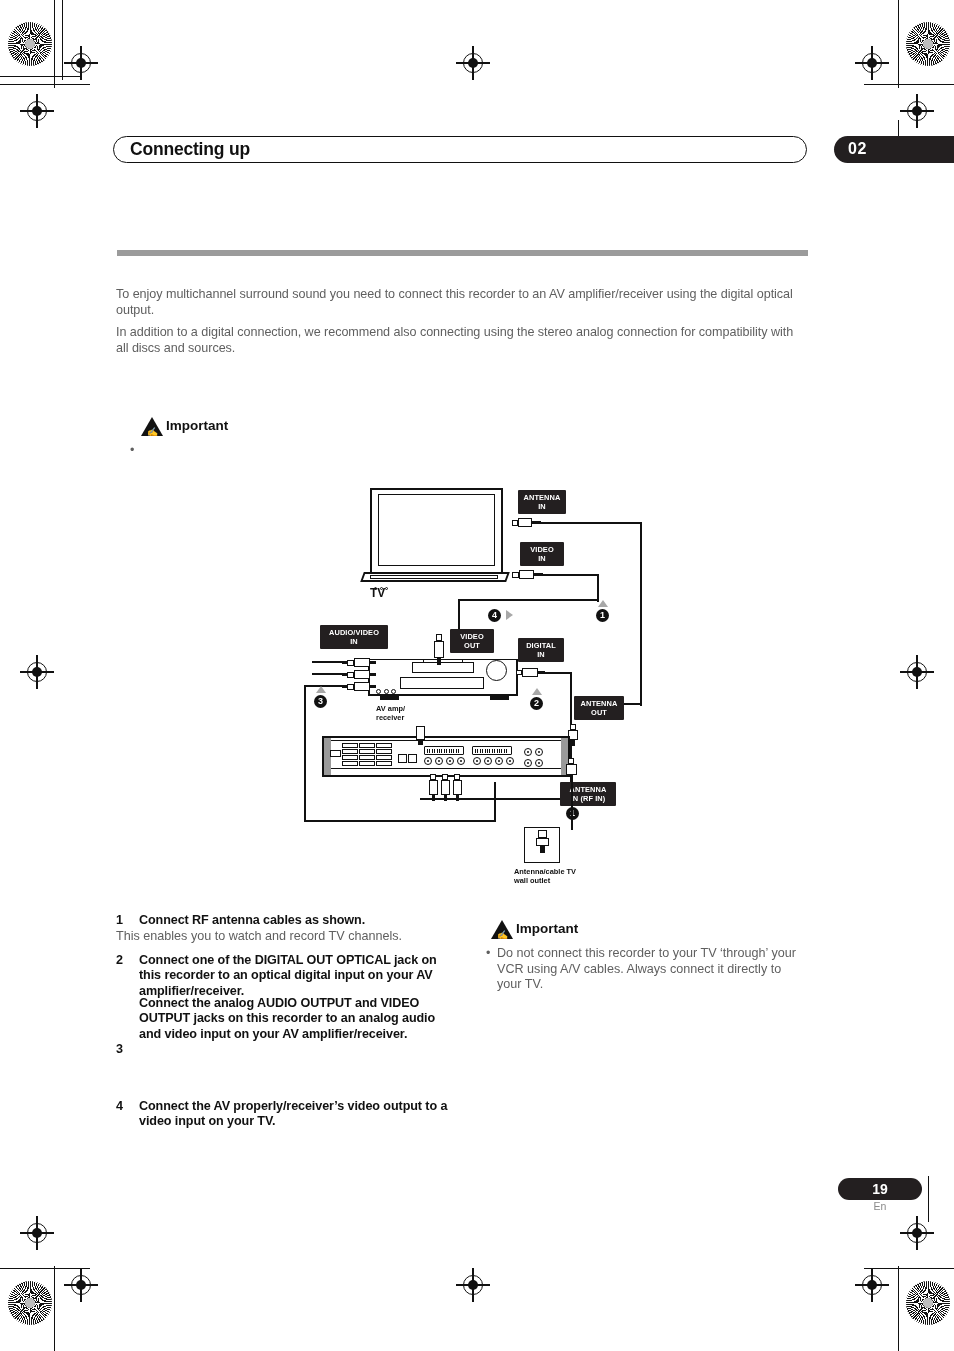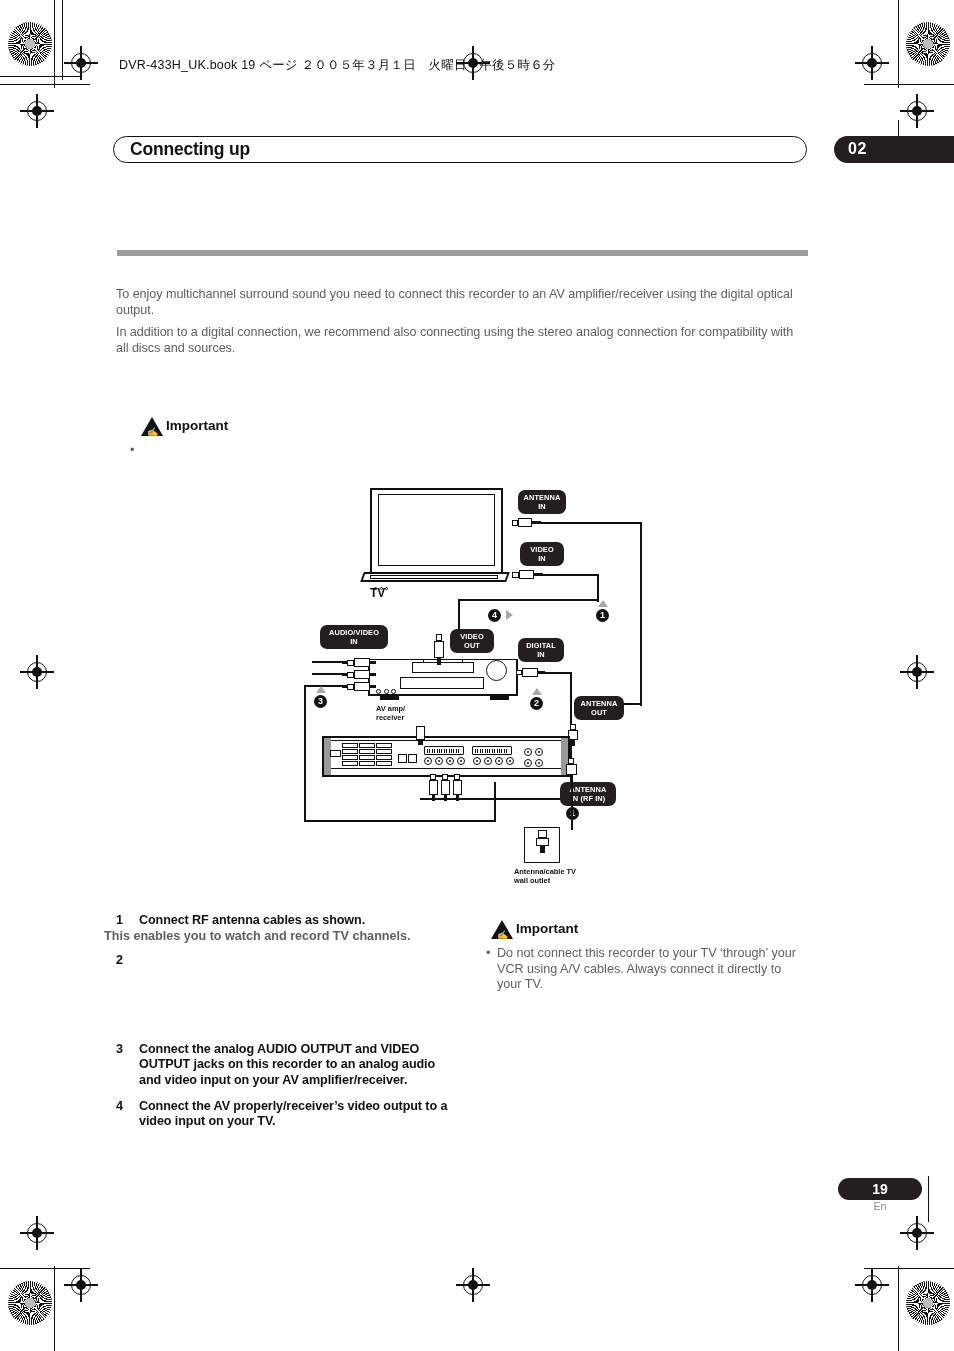--- a/index.html
+++ b/index.html
@@ -335,7 +335,6 @@
   <div class="cropline" style="left:898px;top:1266px;width:1.4px;height:85px;"></div>
   <div class="cropline" style="left:864px;top:1268px;width:90px;height:1.4px;"></div>
 
-  <div class="bookline">DVR-433H_UK.book  19 ページ  ２００５年３月１日　火曜日　午後５時６分</div>
 
   <div class="chapter-bar"></div>
   <div class="chapter-title">Connecting up</div>

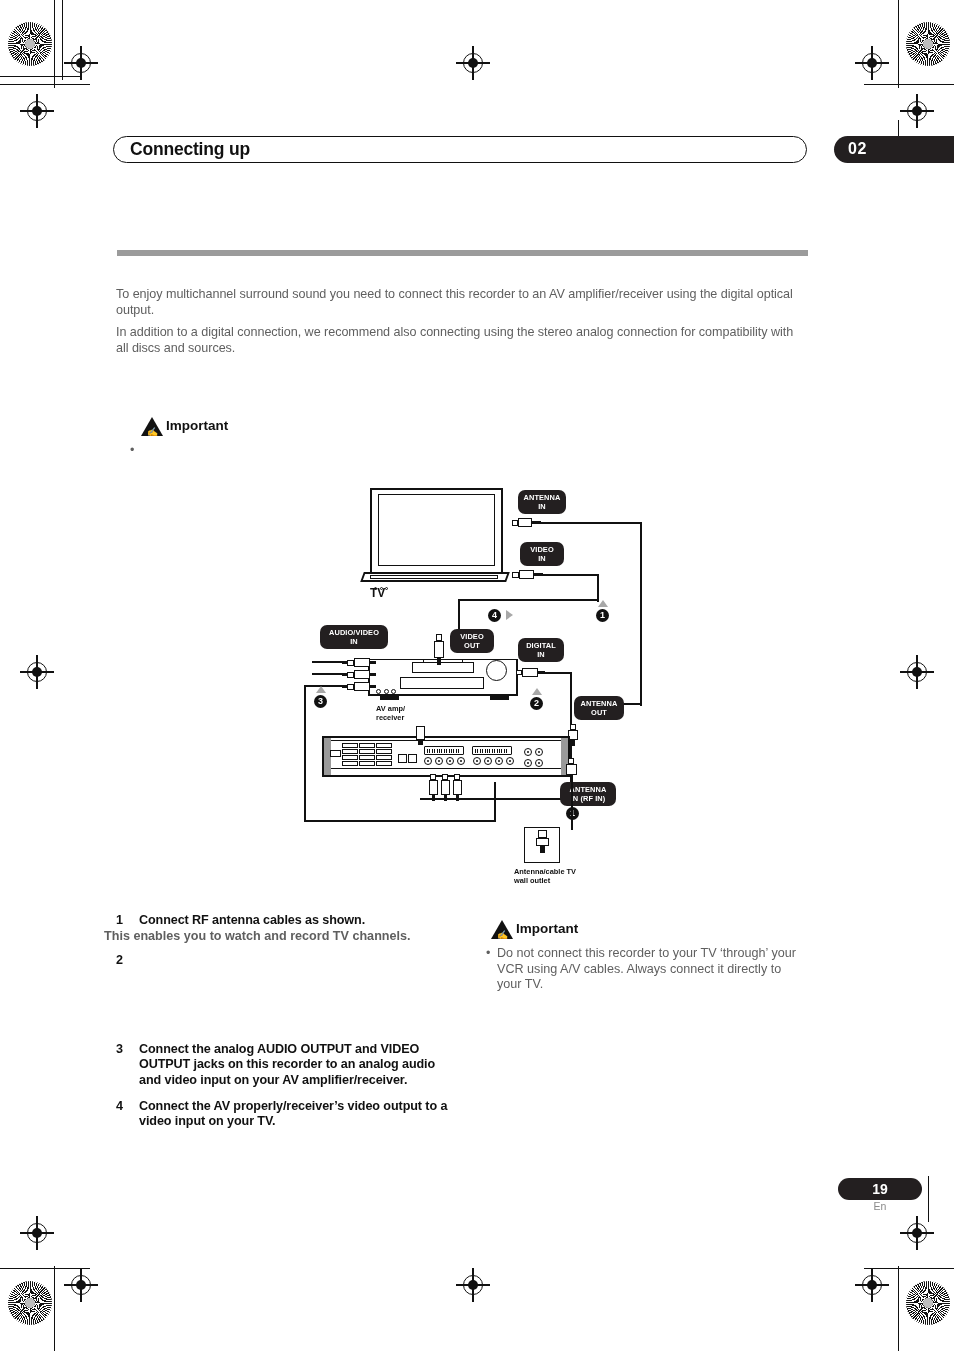--- a/index.html
+++ b/index.html
@@ -137,7 +137,7 @@
 
   
   .jlabel{
-    position:absolute;background:#231f20;color:#fff;border-radius:7px;
+    position:absolute;background:#231f20;color:#fff;border-radius:1px;
     font-size:7.4px;font-weight:bold;text-align:center;line-height:9.2px;
     padding:3px 4px;box-sizing:border-box;letter-spacing:0.1px;
   }

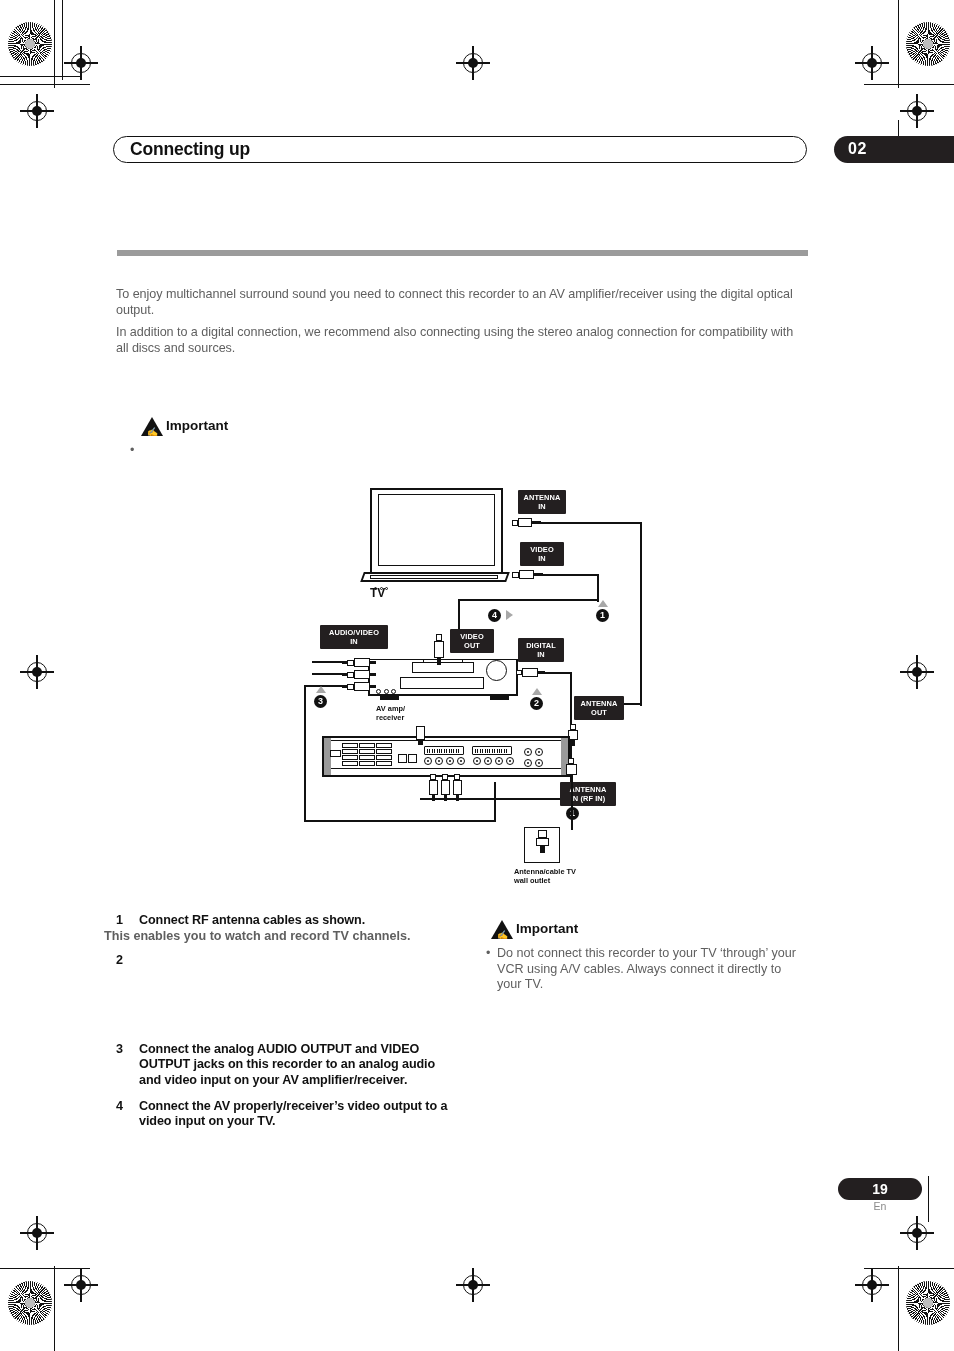--- a/index.html
+++ b/index.html
@@ -561,7 +561,7 @@
 
   <div class="step-num" style="left:116px;top:913px;">1</div>
   <div class="step-title" style="left:139px;top:913px;width:320px;">Connect RF antenna cables as shown.</div>
-  <div class="step-desc" style="left:104px;top:929px;width:330px;font-weight:bold;">This enables you to watch and record TV channels.</div>
+  <div class="step-desc" style="left:116px;top:929px;width:330px;">This enables you to watch and record TV channels.</div>
 
   <div class="step-num" style="left:116px;top:953px;">2</div>
 

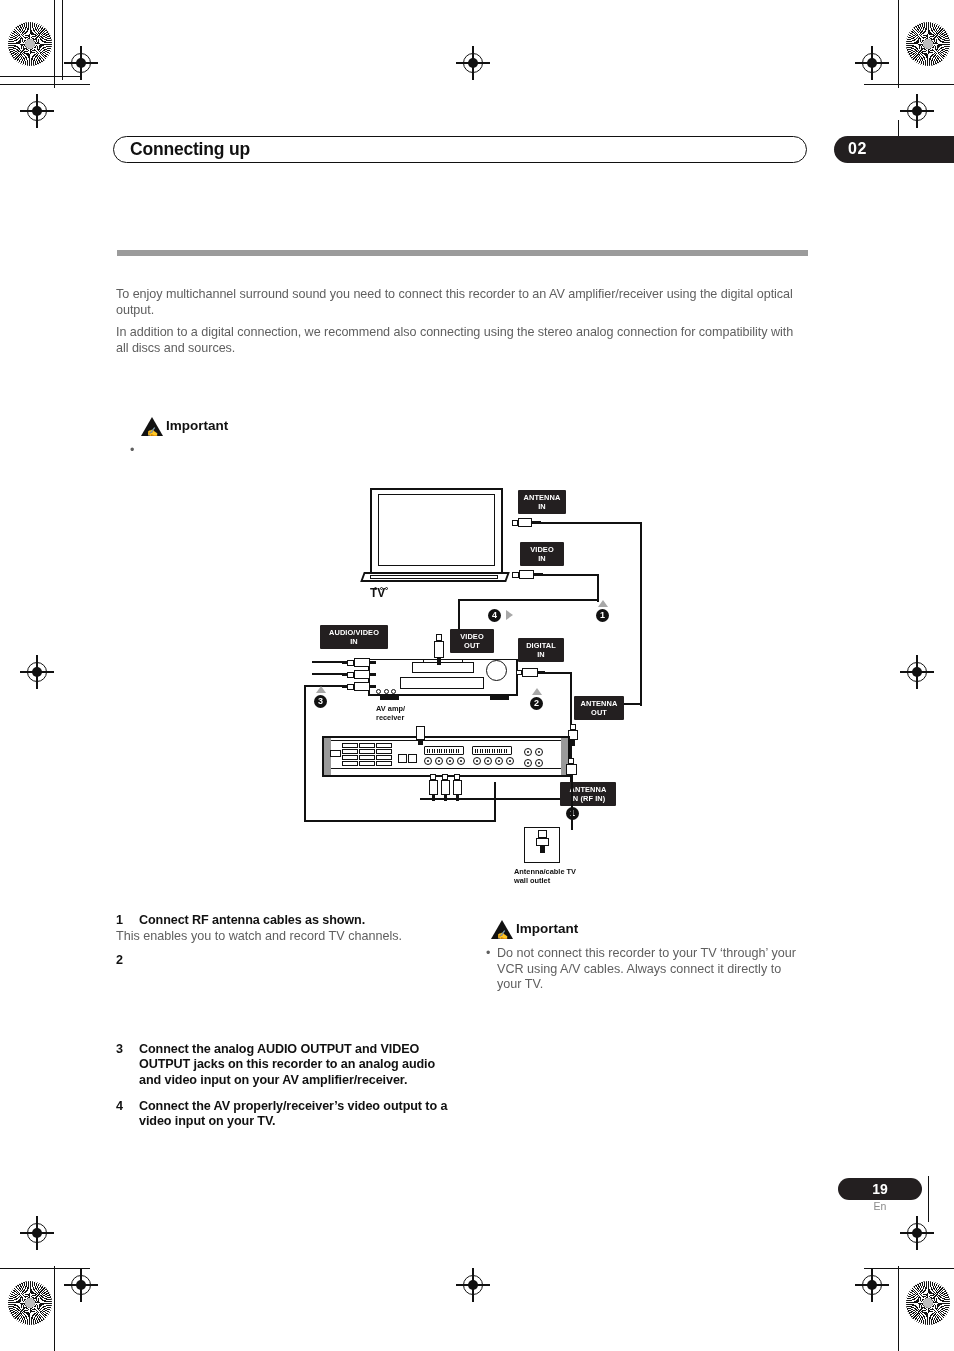--- a/index.html
+++ b/index.html
@@ -564,6 +564,7 @@
   <div class="step-desc" style="left:116px;top:929px;width:330px;">This enables you to watch and record TV channels.</div>
 
   <div class="step-num" style="left:116px;top:953px;">2</div>
+  <div class="step-title" style="left:139px;top:953px;width:312px;">Connect one of the DIGITAL OUT OPTICAL jack on this recorder to an optical digital input on your AV amplifier/receiver.</div>
 
   <div class="step-num" style="left:116px;top:1042px;">3</div>
   <div class="step-title" style="left:139px;top:1042px;width:310px;">Connect the analog AUDIO OUTPUT and VIDEO OUTPUT jacks on this recorder to an analog audio and video input on your AV amplifier/receiver.</div>

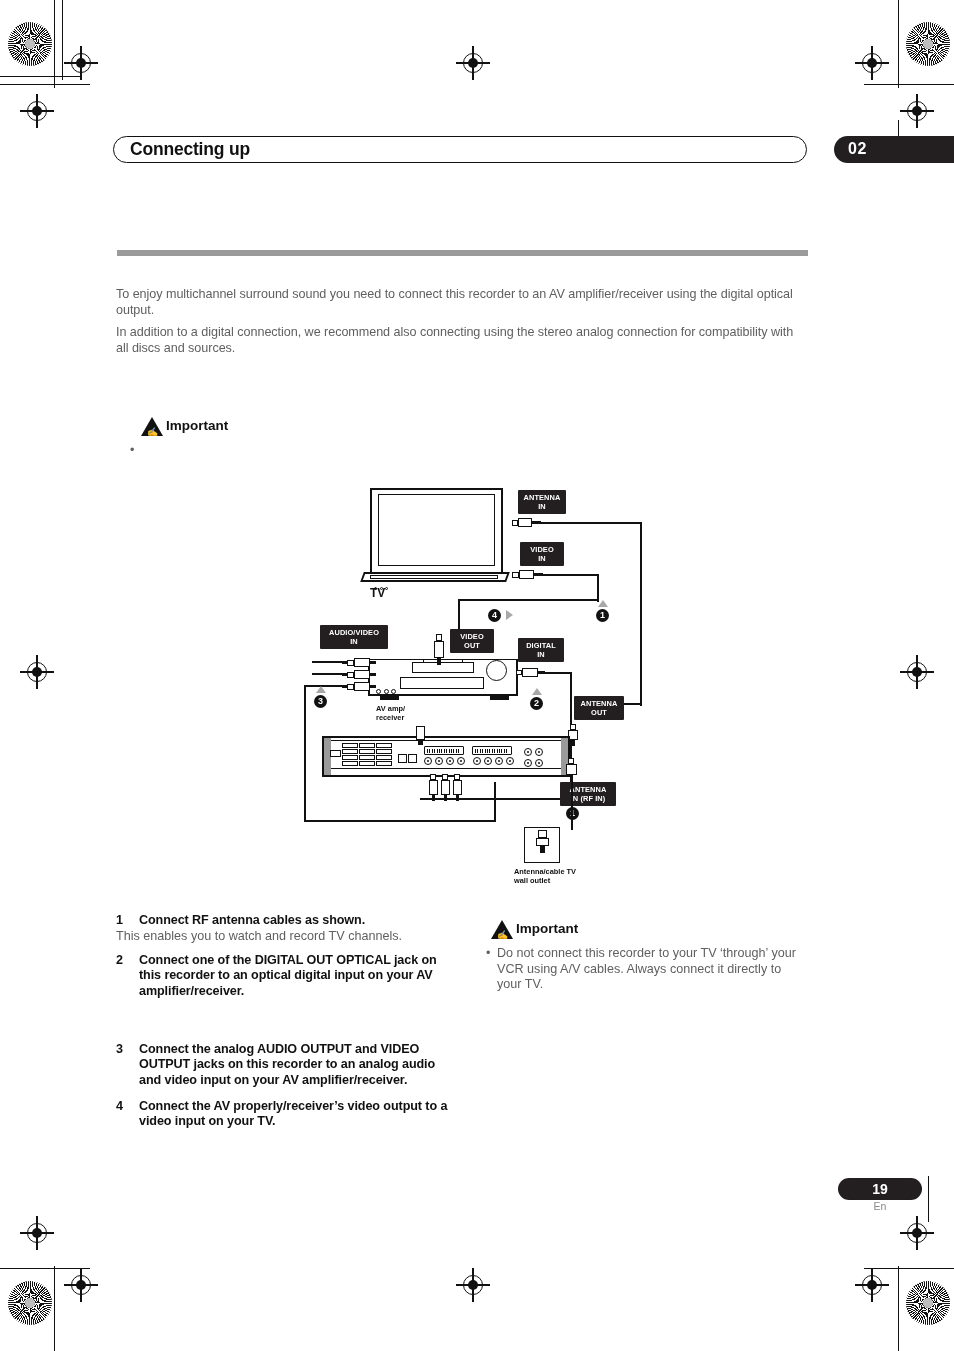--- a/index.html
+++ b/index.html
@@ -567,7 +567,7 @@
   <div class="step-title" style="left:139px;top:953px;width:312px;">Connect one of the DIGITAL OUT OPTICAL jack on this recorder to an optical digital input on your AV amplifier/receiver.</div>
 
   <div class="step-num" style="left:116px;top:1042px;">3</div>
-  <div class="step-title" style="left:139px;top:1042px;width:310px;">Connect the analog AUDIO OUTPUT and VIDEO OUTPUT jacks on this recorder to an analog audio and video input on your AV amplifier/receiver.</div>
+  <div class="step-title" style="left:139px;top:996px;width:310px;">Connect the analog AUDIO OUTPUT and VIDEO OUTPUT jacks on this recorder to an analog audio and video input on your AV amplifier/receiver.</div>
 
   <div class="step-num" style="left:116px;top:1099px;">4</div>
   <div class="step-title" style="left:139px;top:1099px;width:315px;">Connect the AV properly/receiver’s video output to a video input on your TV.</div>

